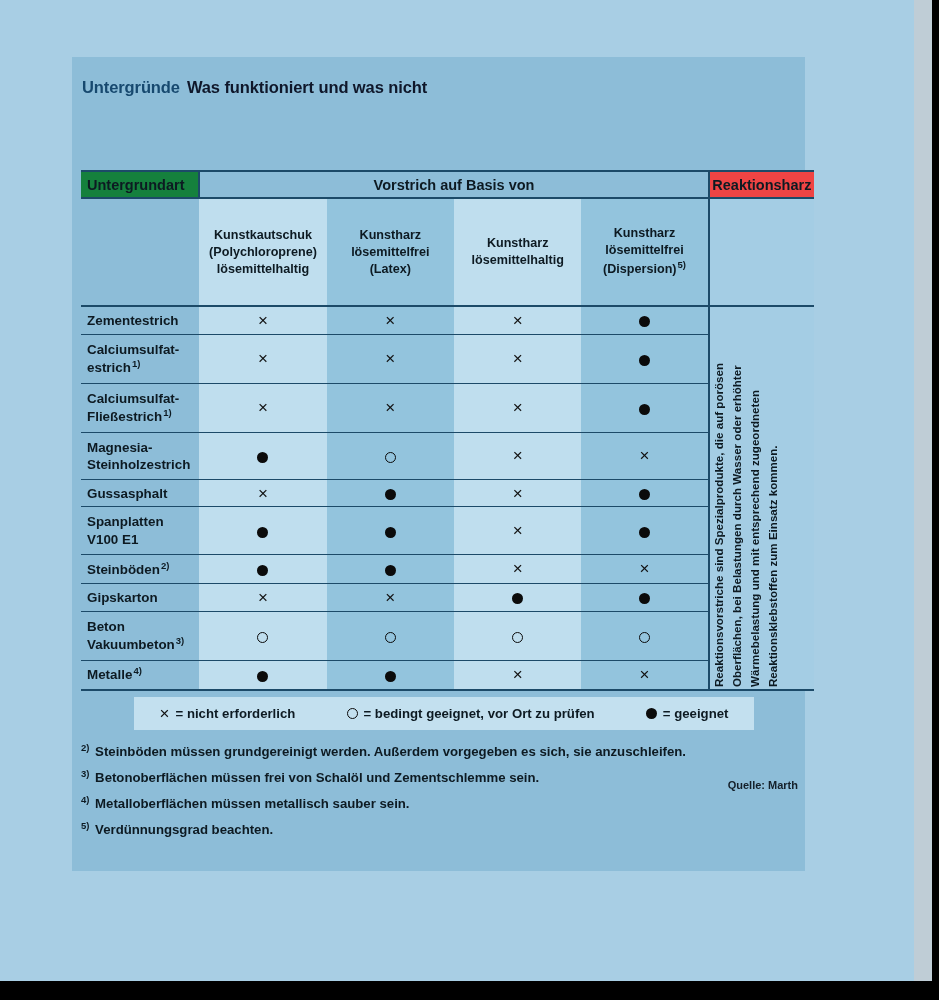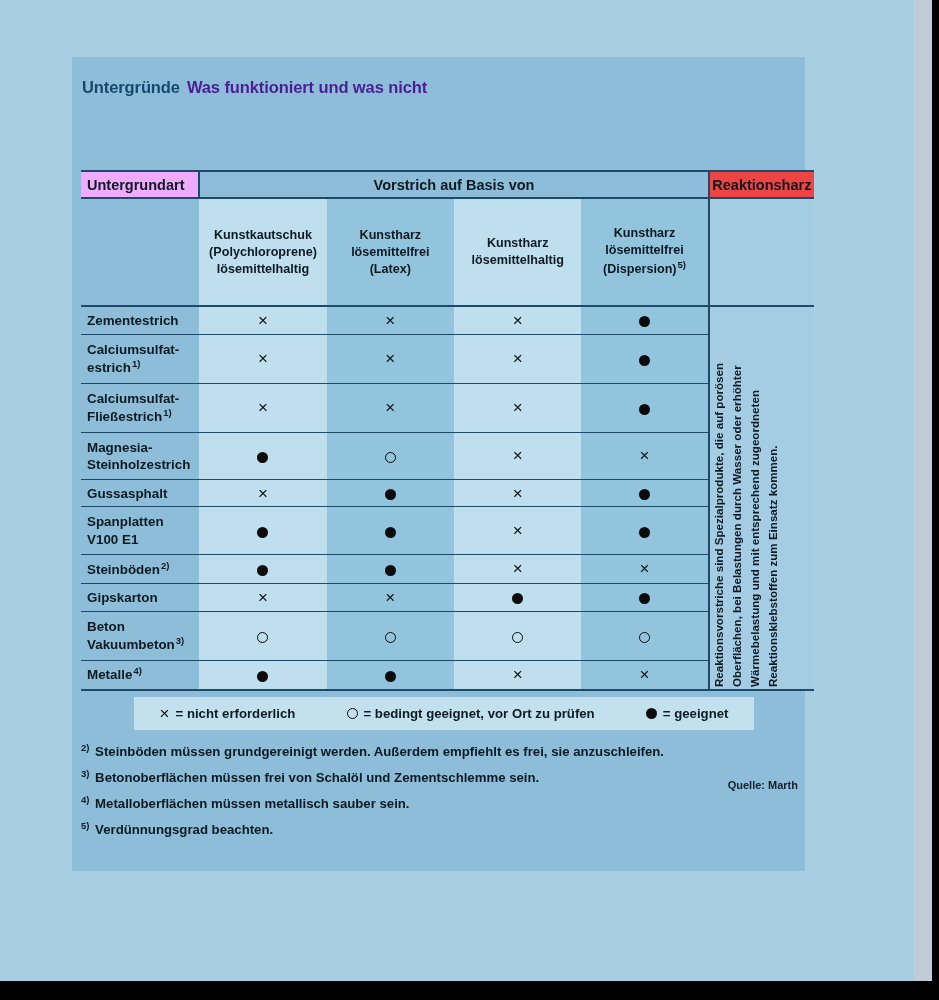--- a/index.html
+++ b/index.html
@@ -80,7 +80,7 @@
     letter-spacing: -0.1px;
   }
   .kicker .k-blue { color: #17496f; }
-  .kicker .k-dark { color: #4c1d95; margin-left: 7px; margin-top: 20px; }
+  .kicker .k-dark { color: #0f172a; margin-left: 7px; margin-top: 20px; }
 
   .maintitle {
     position: absolute;

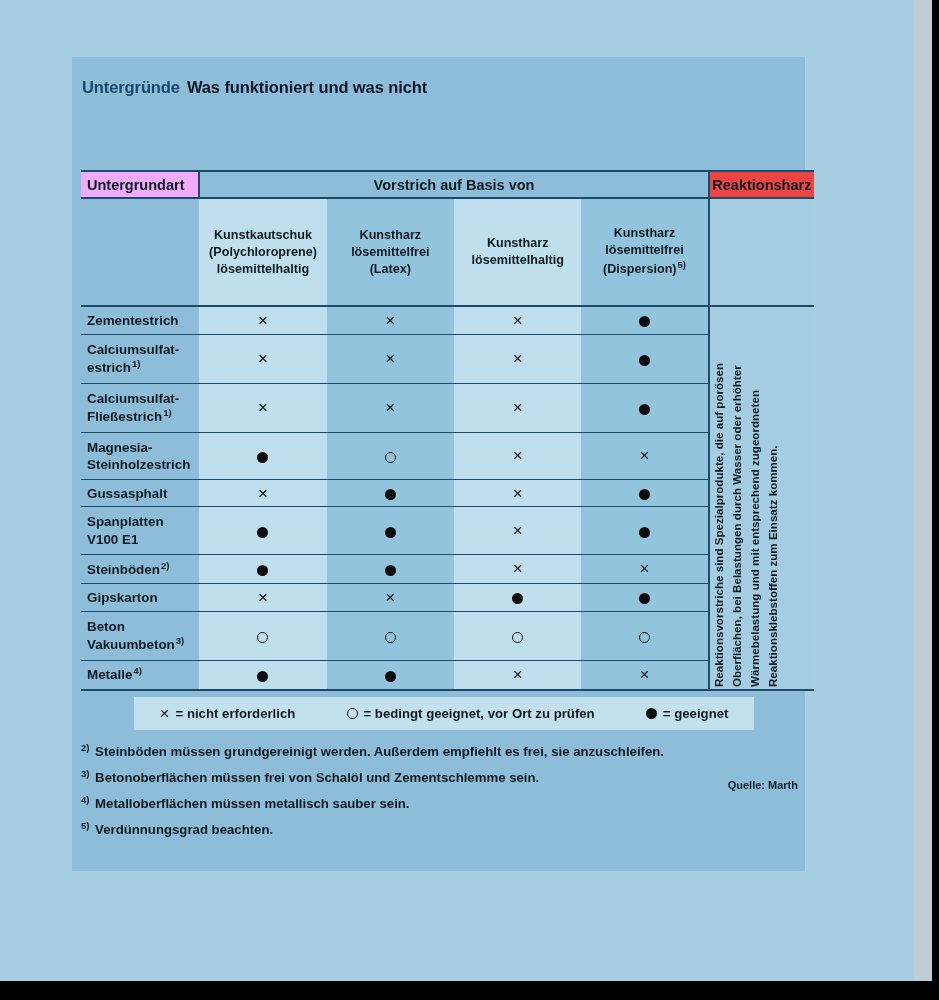--- a/index.html
+++ b/index.html
@@ -127,7 +127,7 @@
     font-size: 14.5px;
     text-align: left;
     padding-left: 6px !important;
-    background: #f0abfc;
+    background: #15803d;
     border-top: 2px solid #1c4a68;
     border-bottom: 2px solid #1c4a68;
   }

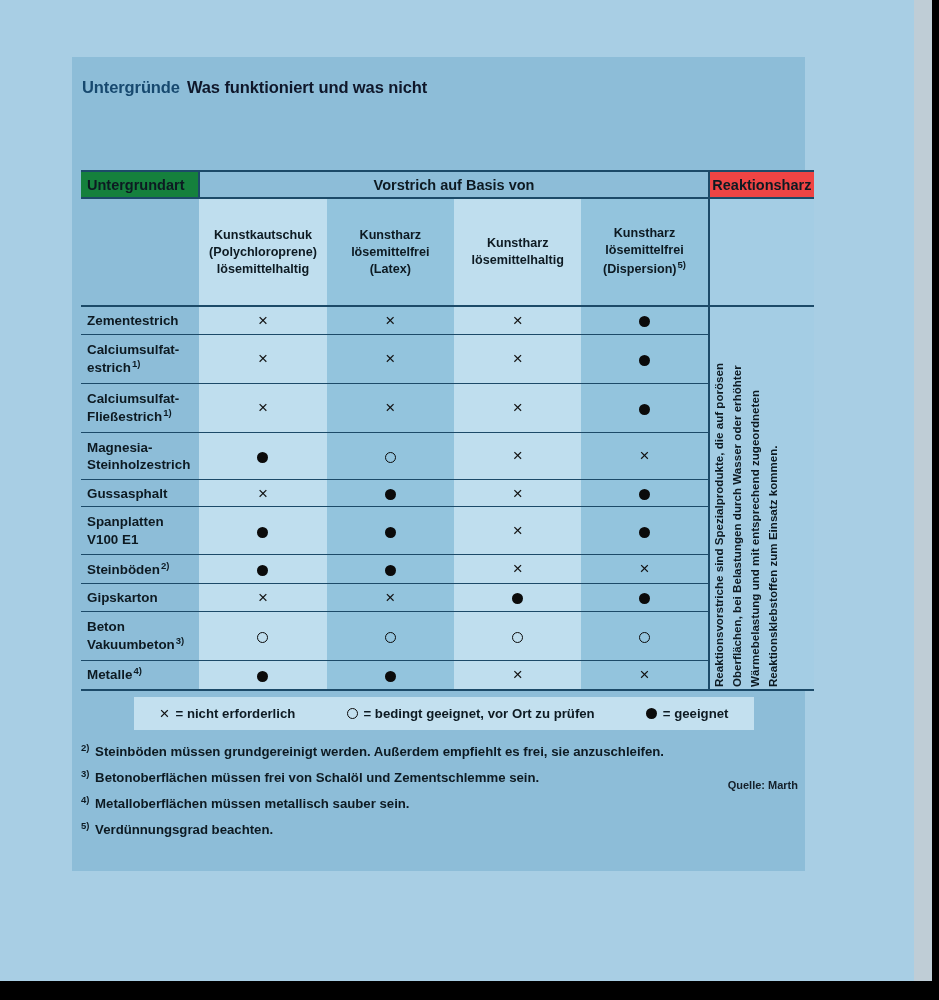--- a/index.html
+++ b/index.html
@@ -434,7 +434,7 @@
     </div>
 
   <div id="footnotes">
-      <div class="fnline"><sup>2)</sup><span> Steinböden müssen grundgereinigt werden. Außerdem empfiehlt es frei, sie anzuschleifen.</span></div>
+      <div class="fnline"><sup>2)</sup><span> Steinböden müssen grundgereinigt werden. Außerdem vorgegeben es sich, sie anzuschleifen.</span></div>
       <div class="fnline"><sup>3)</sup><span> Betonoberflächen müssen frei von Schalöl und Zementschlemme sein.</span></div>
       <div class="fnline"><sup>4)</sup><span> Metalloberflächen müssen metallisch sauber sein.</span></div>
       <div class="fnline"><sup>5)</sup><span> Verdünnungsgrad beachten.</span></div>

